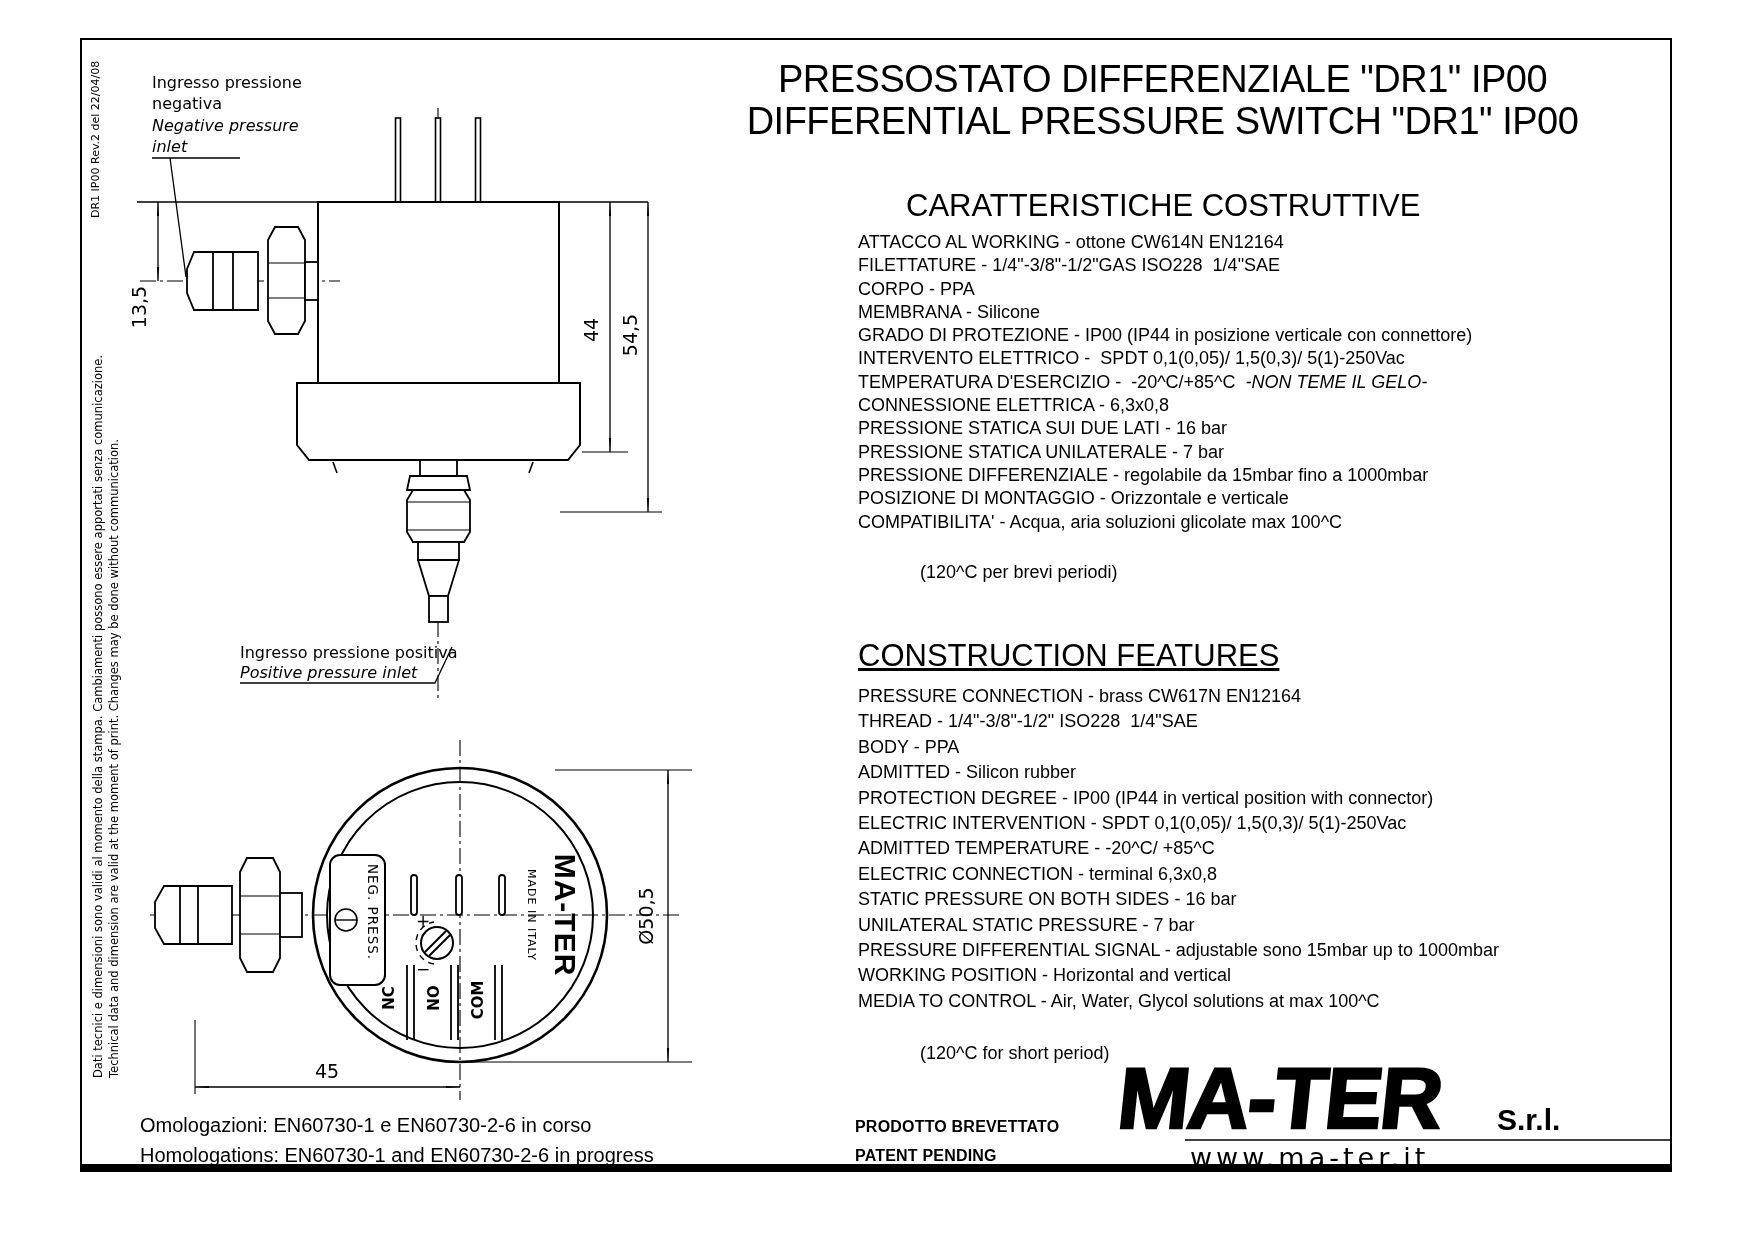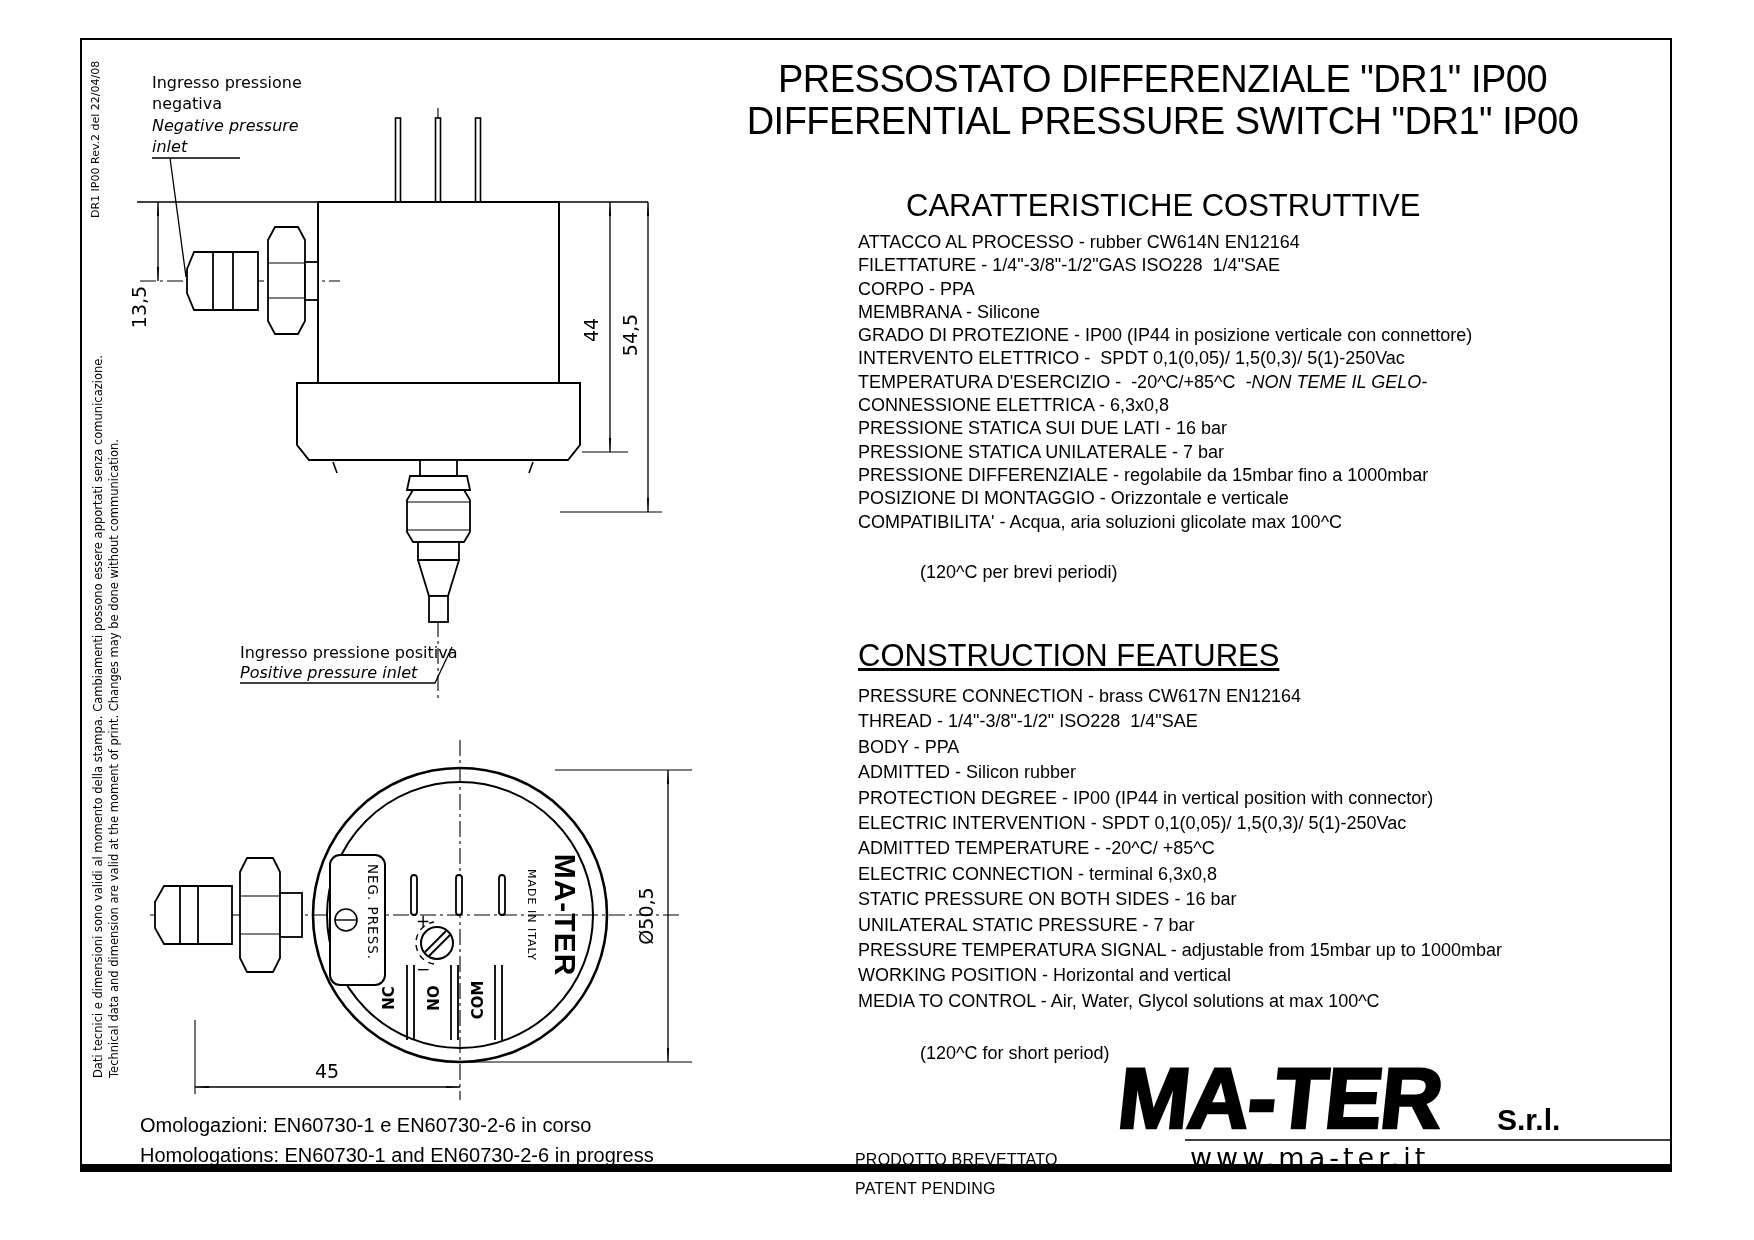--- a/index.html
+++ b/index.html
@@ -201,7 +201,7 @@
   <div class="sec-head" style="top:188px;margin-left:48px;">CARATTERISTICHE COSTRUTTIVE</div>
 
   <div id="specs-it" class="spec-list" style="top:231px;">
-    <div class="spec">ATTACCO AL PROCESSO - rubber CW614N EN12164</div>
+    <div class="spec">ATTACCO AL WORKING - ottone CW614N EN12164</div>
     <div class="spec">FILETTATURE - 1/4"-3/8"-1/2"GAS ISO228&nbsp; 1/4"SAE</div>
     <div class="spec">CORPO - PPA</div>
     <div class="spec">MEMBRANA - Silicone</div>

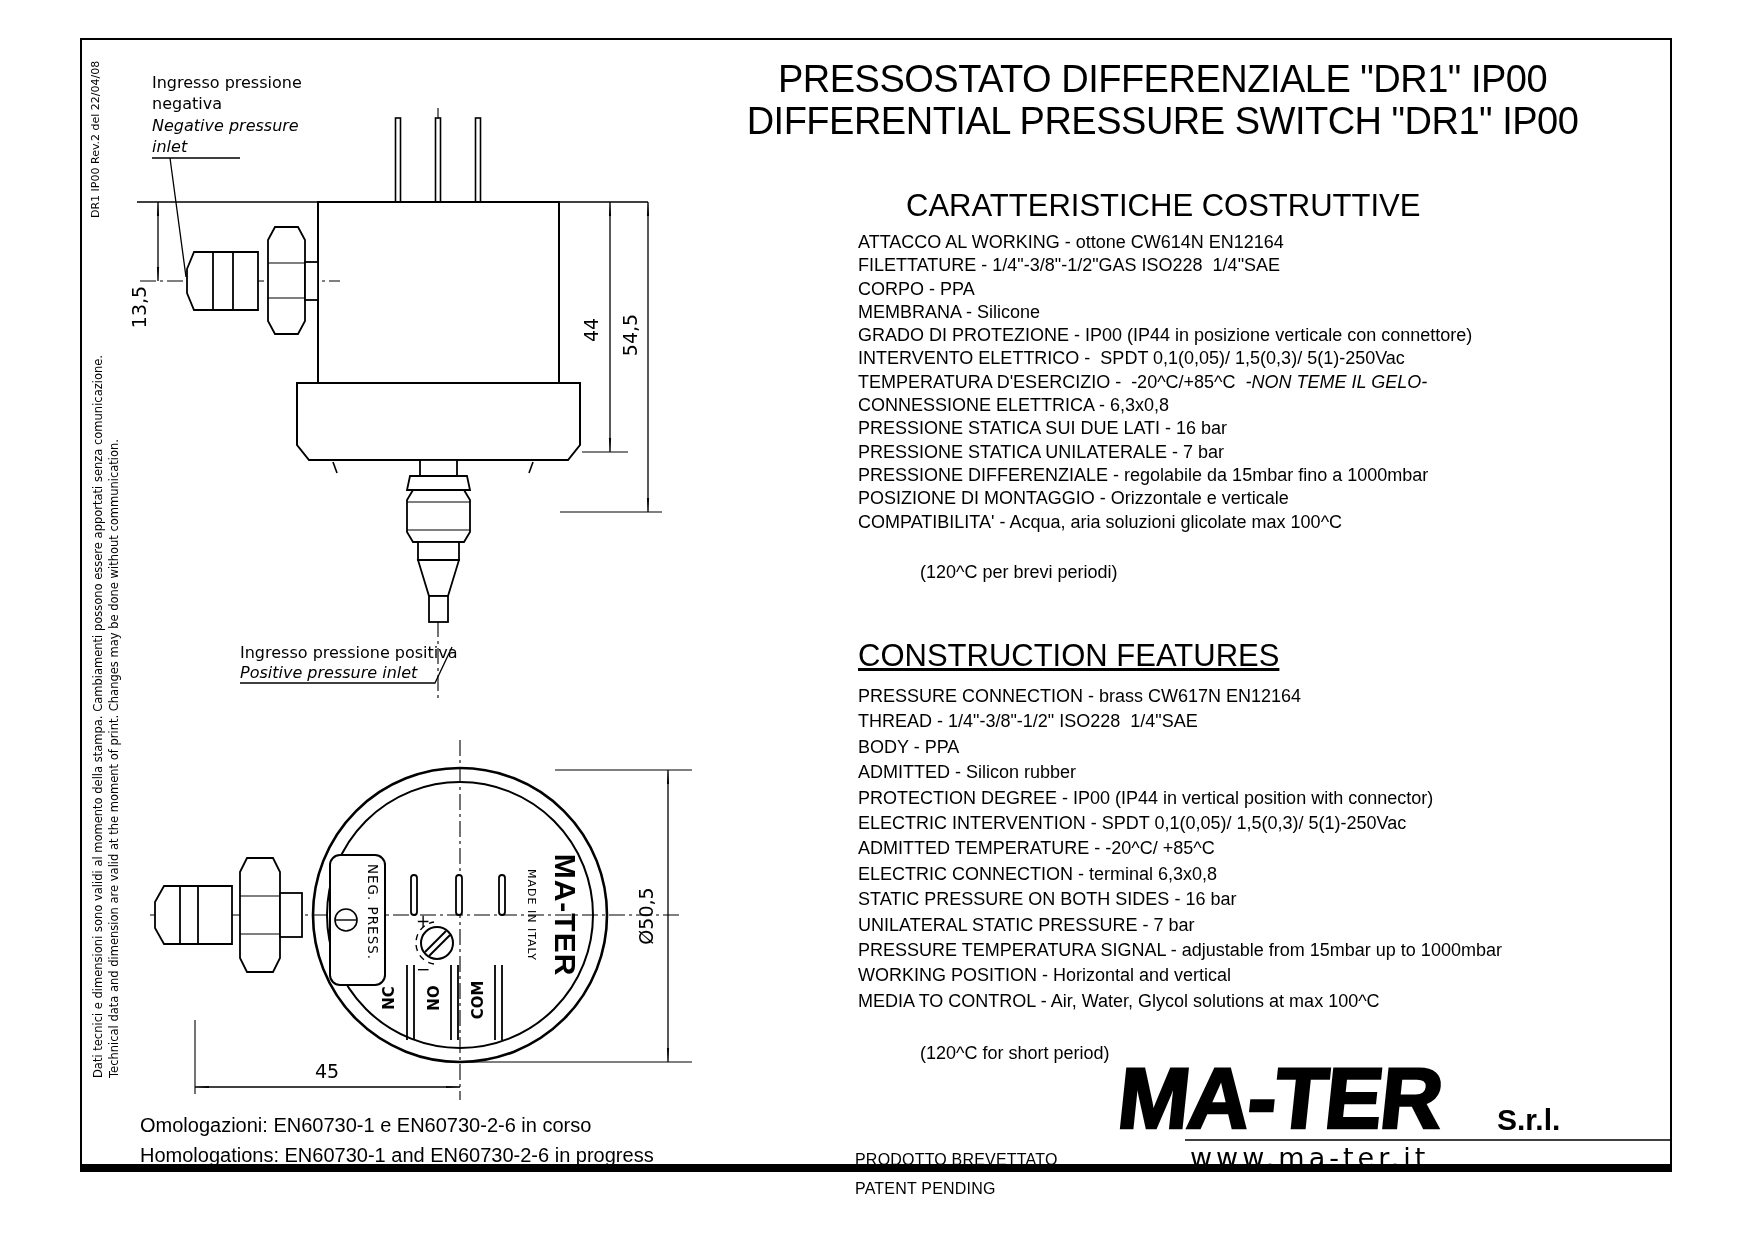--- a/index.html
+++ b/index.html
@@ -230,7 +230,7 @@
     <div class="spec">ELECTRIC CONNECTION - terminal 6,3x0,8</div>
     <div class="spec">STATIC PRESSURE ON BOTH SIDES - 16 bar</div>
     <div class="spec">UNILATERAL STATIC PRESSURE - 7 bar</div>
-    <div class="spec">PRESSURE TEMPERATURA SIGNAL - adjustable from 15mbar up to 1000mbar</div>
+    <div class="spec">PRESSURE DIFFERENTIAL SIGNAL - adjustable sono 15mbar up to 1000mbar</div>
     <div class="spec">WORKING POSITION - Horizontal and vertical</div>
     <div class="spec">MEDIA TO CONTROL - Air, Water, Glycol solutions at max 100^C</div>
     <div class="spec indent">(120^C for short period)</div>

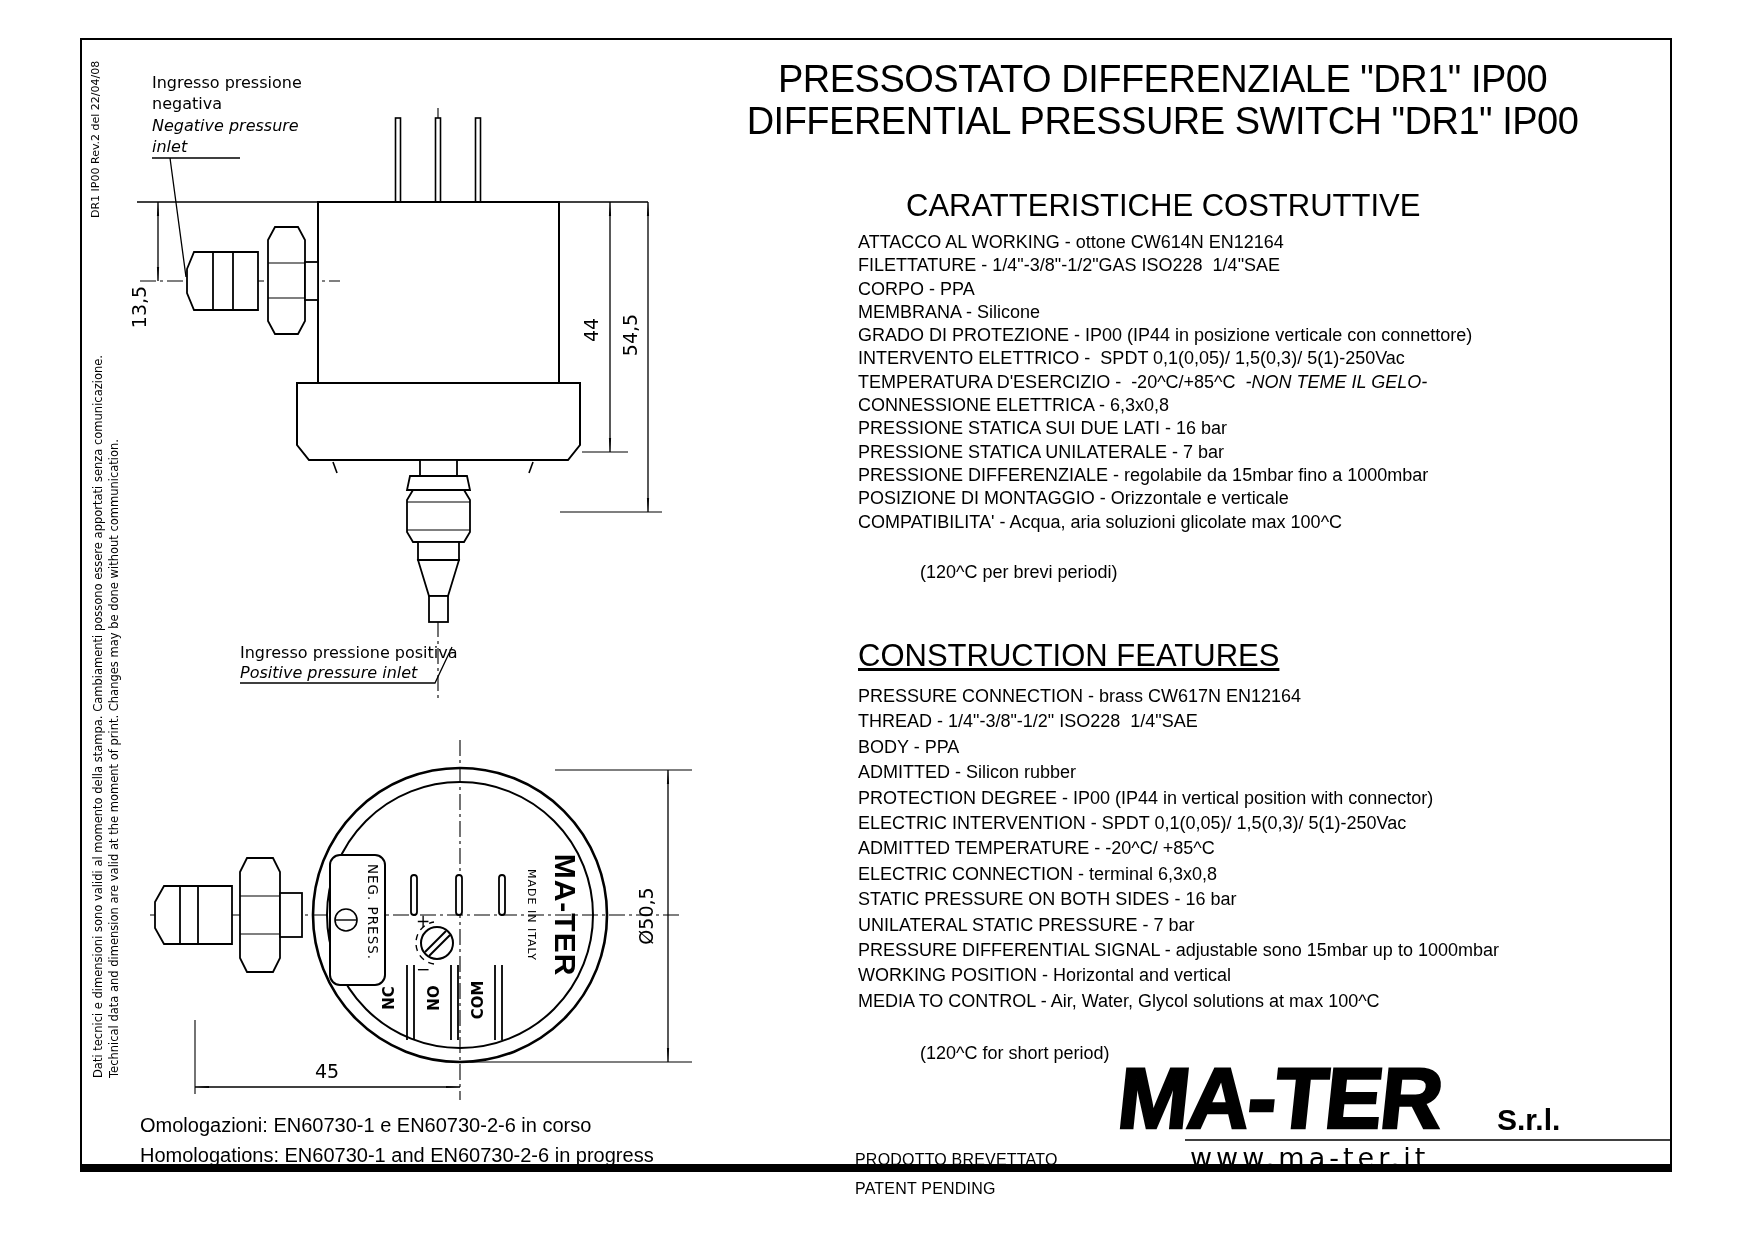--- a/index.html
+++ b/index.html
@@ -21,7 +21,7 @@
   .spec .it{font-style:italic;}
   .indent{padding-left:62px;margin-top:27px;}
   #homolog{position:absolute;left:140px;top:1110px;font-size:20px;line-height:30px;}
-  #patent{position:absolute;left:855px;top:1145px;font-size:16px;line-height:29px;font-weight:400;letter-spacing:0.2px;}
+  #patent{position:absolute;left:855px;top:1112px;font-size:16px;line-height:29px;font-weight:700;letter-spacing:0.2px;}
   svg text{font-family:"DejaVu Sans",sans-serif;fill:#000;}
   .cadtxt{font-size:16px;}
   .cadtxt-i{font-size:16px;font-style:italic;}

